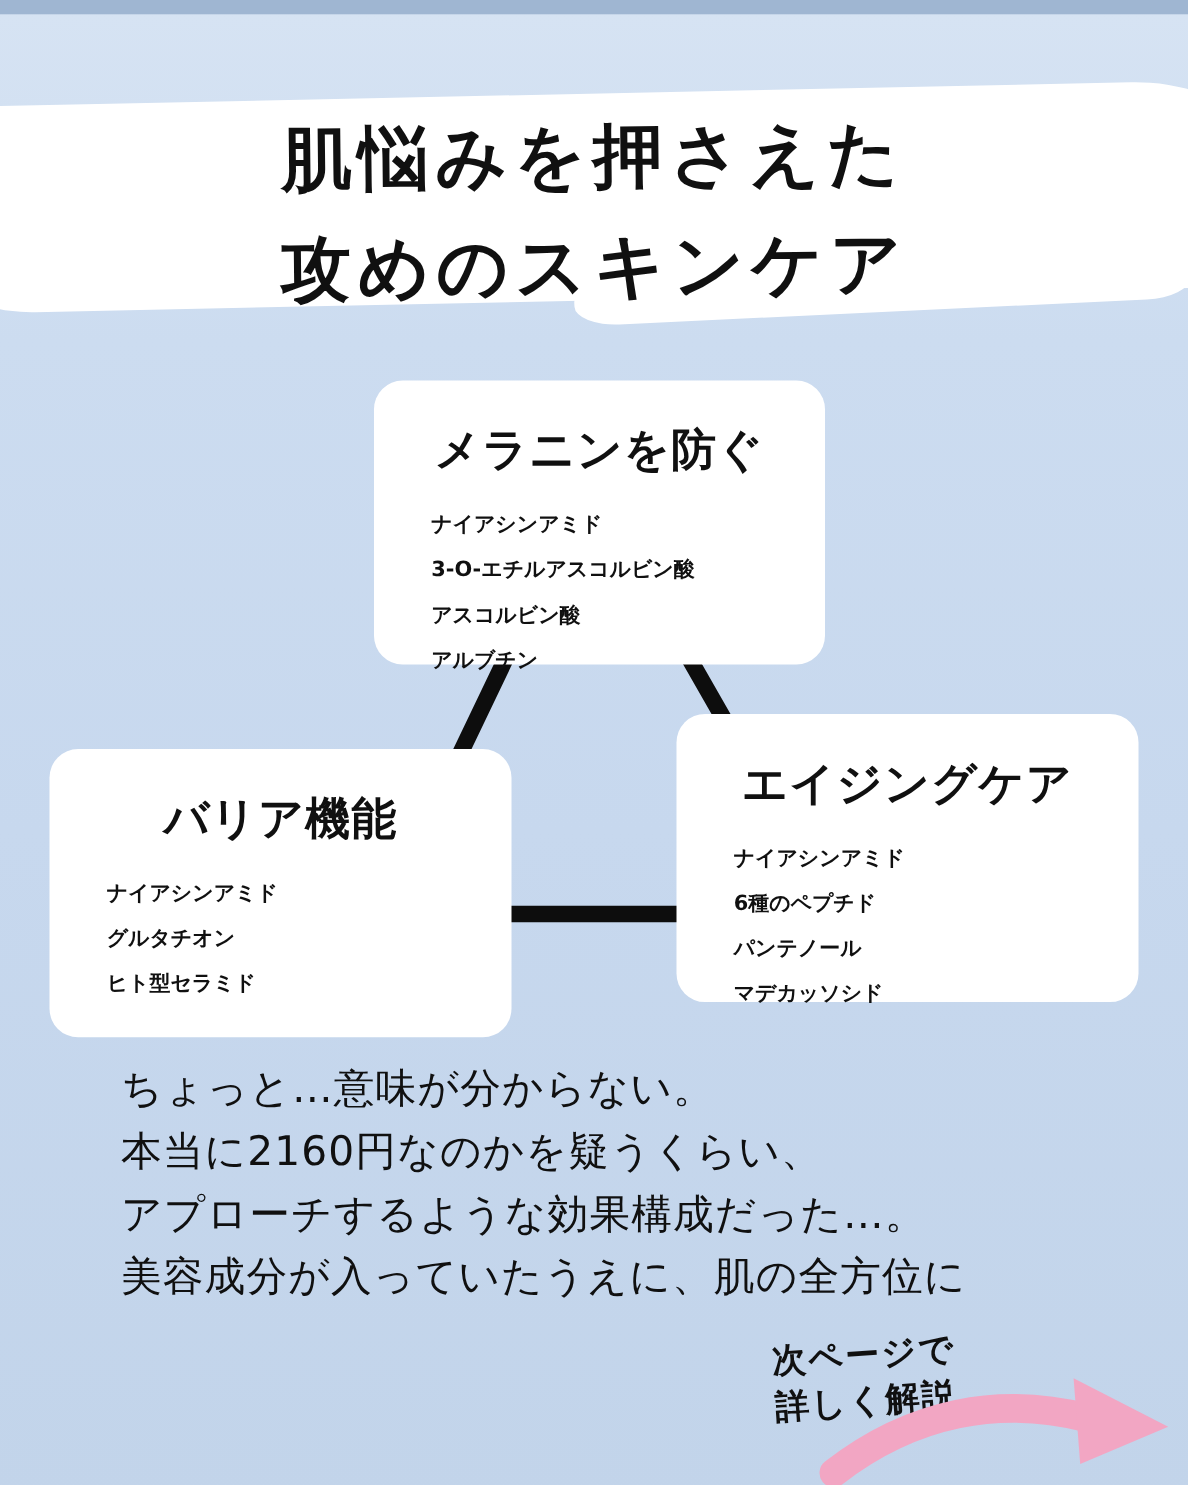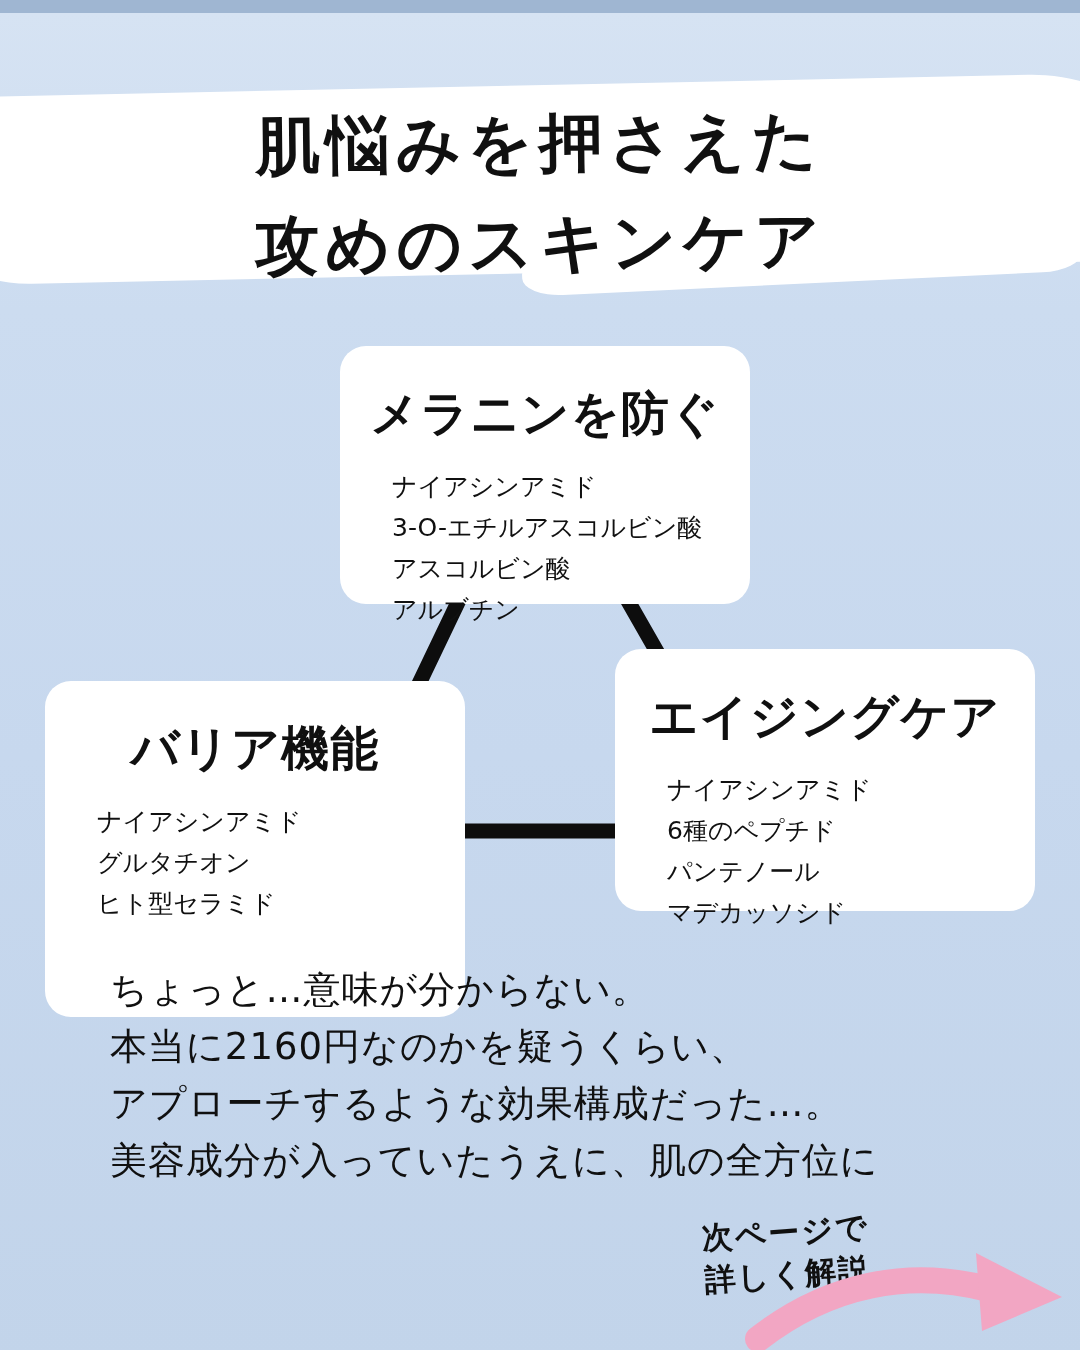--- a/index.html
+++ b/index.html
@@ -49,7 +49,7 @@
 
   .card h2{
     margin:36px 0 0 0;text-align:center;
-    font-size:48px;font-weight:800;letter-spacing:1px;
+    font-size:41px;font-weight:800;letter-spacing:1px;
   }
   .card ul{
     margin:20px 0 0 0;padding:0 0 0 52px;list-style:none;

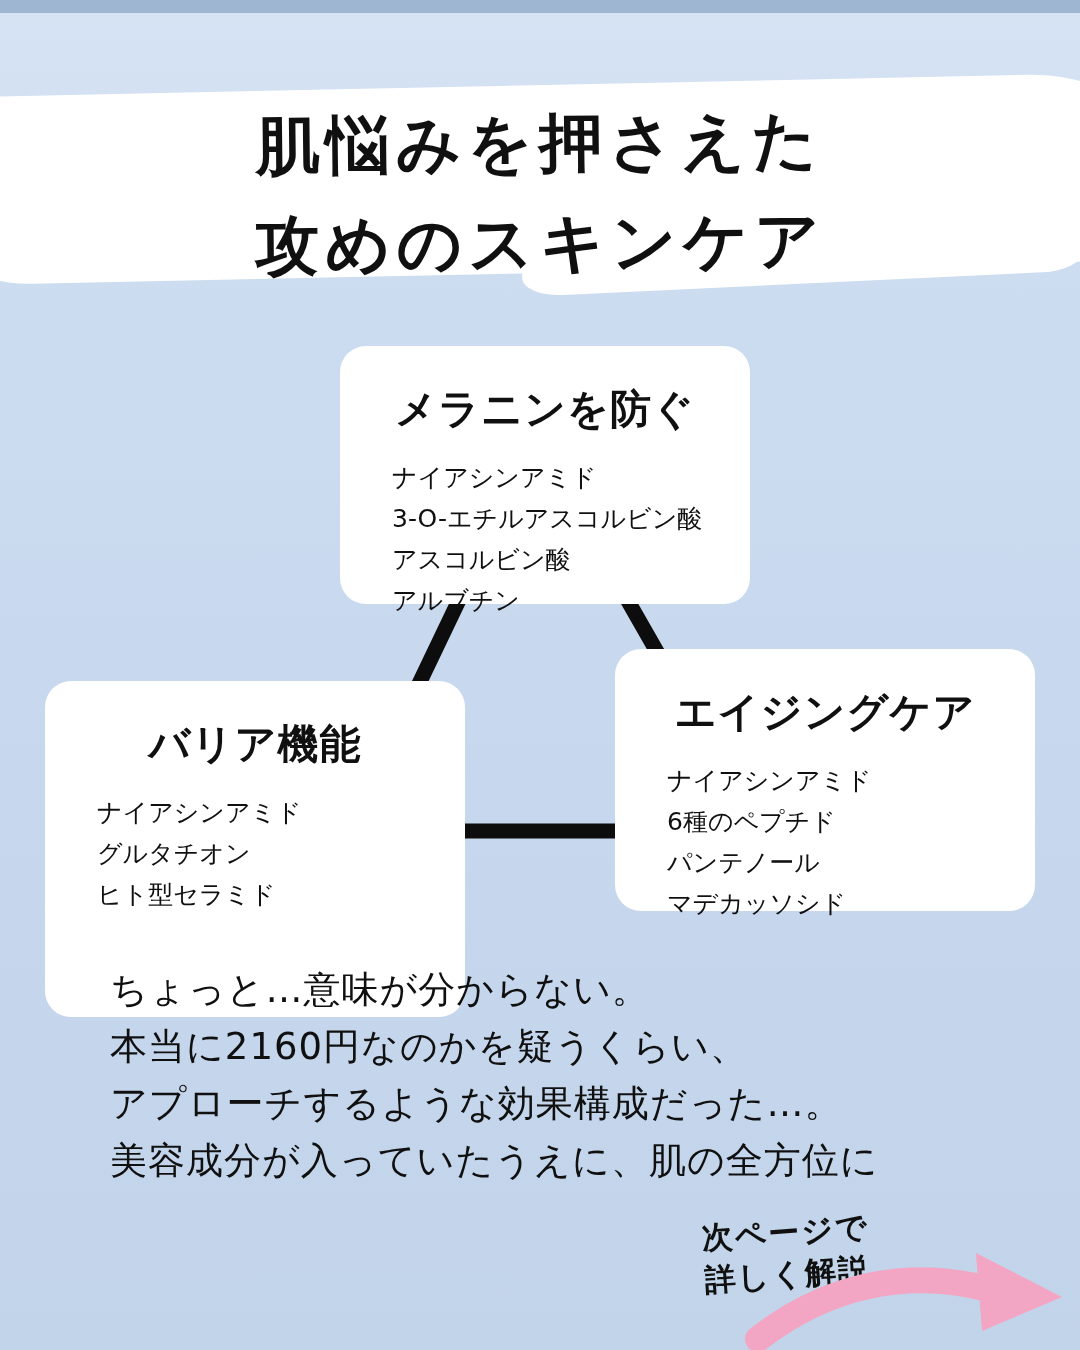--- a/index.html
+++ b/index.html
@@ -53,7 +53,7 @@
   }
   .card ul{
     margin:20px 0 0 0;padding:0 0 0 52px;list-style:none;
-    font-size:25px;font-weight:400;line-height:41px;
+    font-size:19px;font-weight:700;line-height:41px;
   }
 
   .body-text{

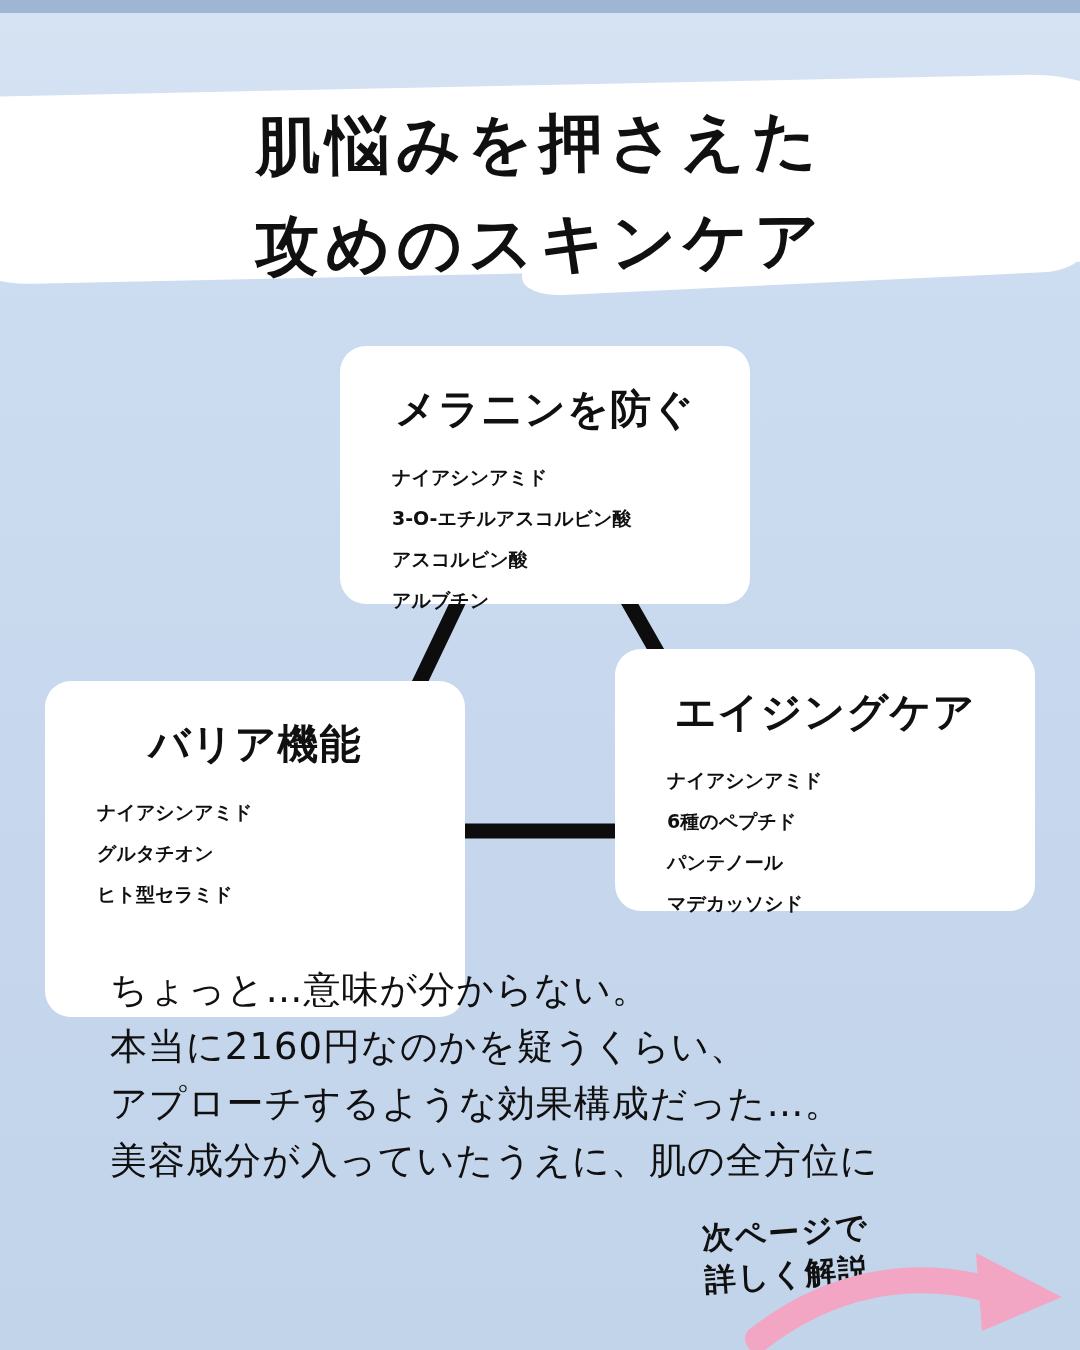--- a/index.html
+++ b/index.html
@@ -44,7 +44,7 @@
     box-shadow:0 0 0 0 rgba(0,0,0,0);
   }
   .card-top{left:340px;top:333px;width:410px;height:258px;}
-  .card-left{left:45px;top:668px;width:420px;height:336px;}
+  .card-left{left:45px;top:668px;width:420px;height:262px;}
   .card-right{left:615px;top:636px;width:420px;height:262px;}
 
   .card h2{

